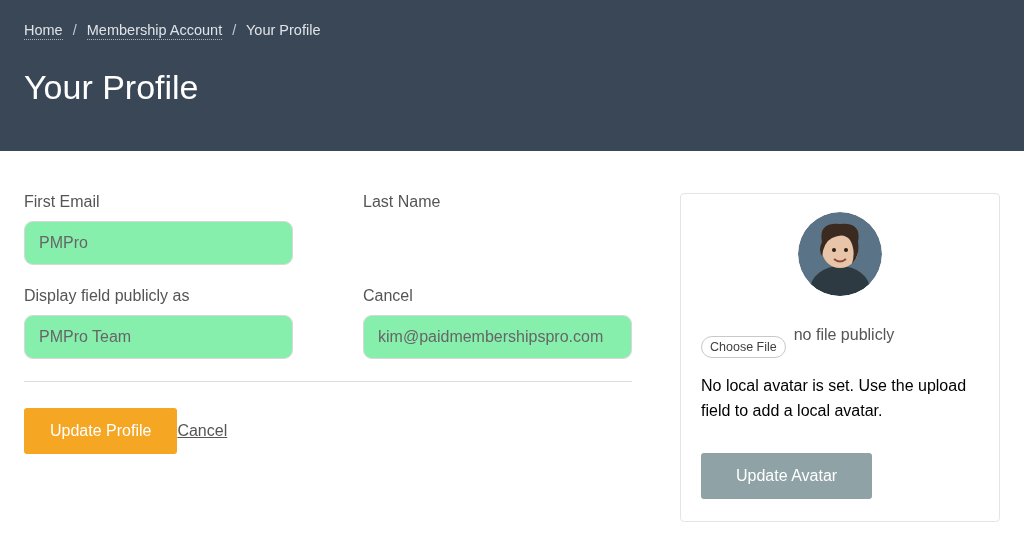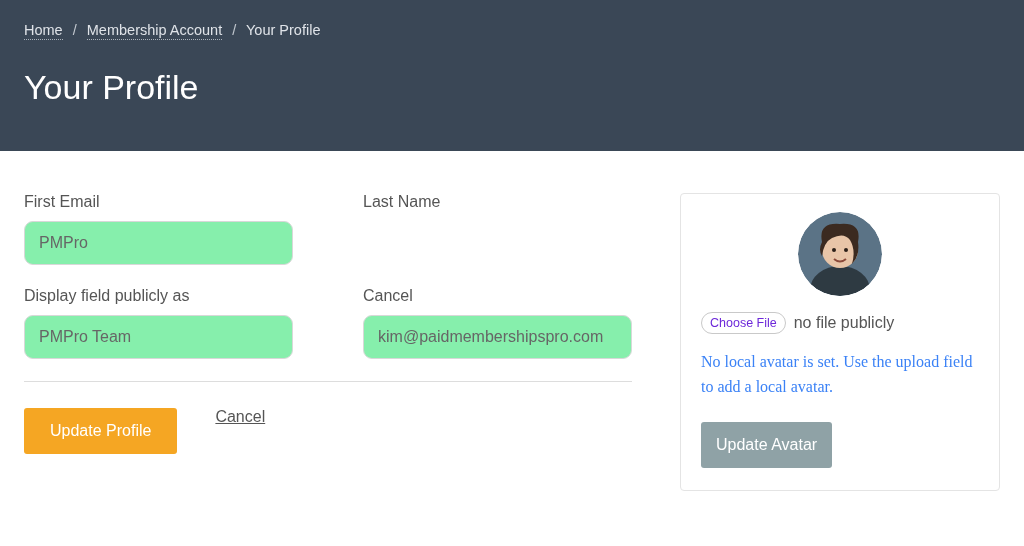--- a/index.html
+++ b/index.html
@@ -127,7 +127,8 @@
     border-radius: 11px;
     background: #fff;
     cursor: pointer;
-    color: #6d28d9;
+    color: #404040;
+    margin-top: 24px;
   }
   .file-status {
     font-size: 16px;

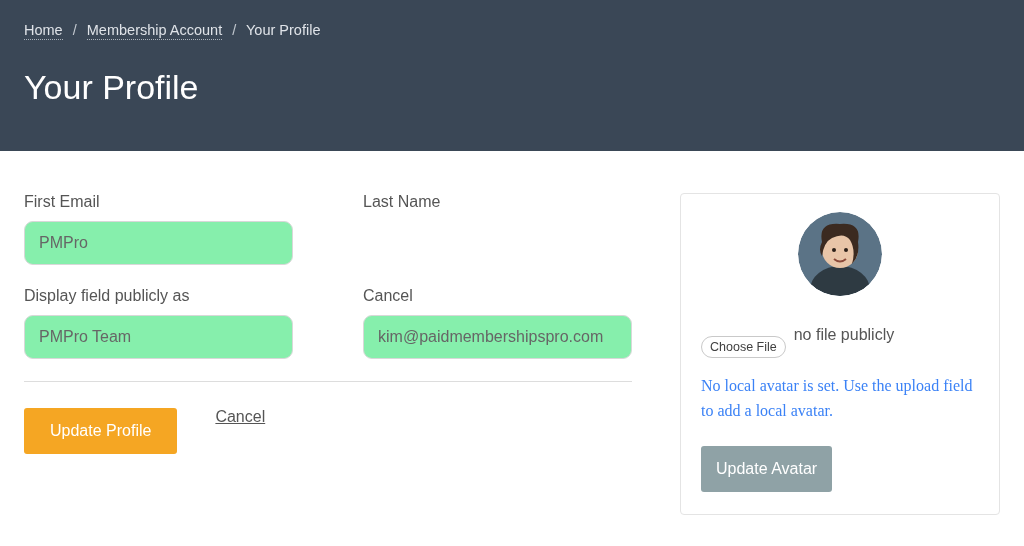--- a/index.html
+++ b/index.html
@@ -136,10 +136,9 @@
   }
   .avatar-note {
     font-size: 16px;
-    color: #3b82f6;
+    color: #000000;
     line-height: 1.55;
-    margin-bottom: 22px;
-    font-family: Liberation Serif, serif;
+    margin-bottom: 29px;
   }
   .btn-secondary {
     background: #8fa2a6;

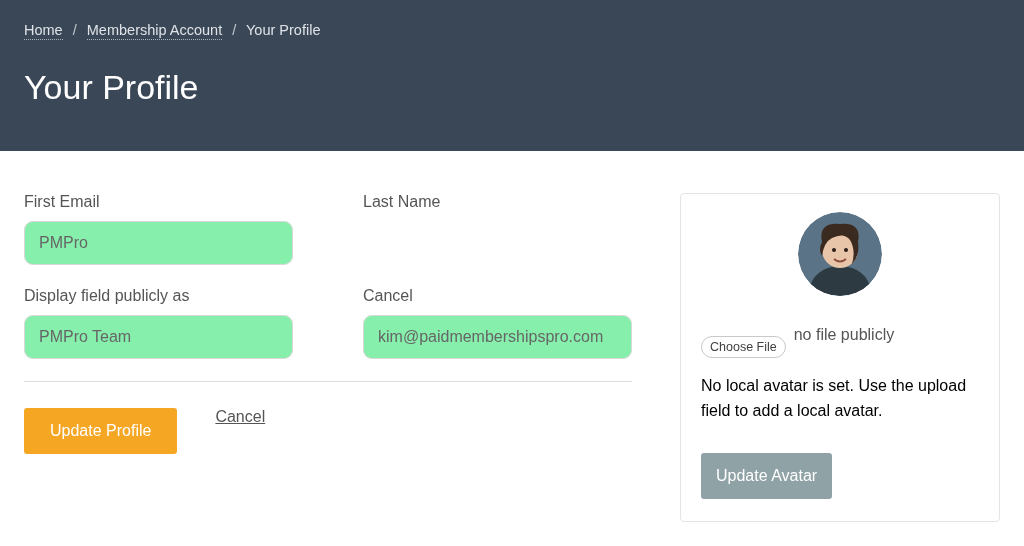--- a/index.html
+++ b/index.html
@@ -79,7 +79,7 @@
   }
   .actions {
     display: flex;
-    gap: 38px;
+    align-items: center;
   }
   .btn-primary {
     background: #f5a623;

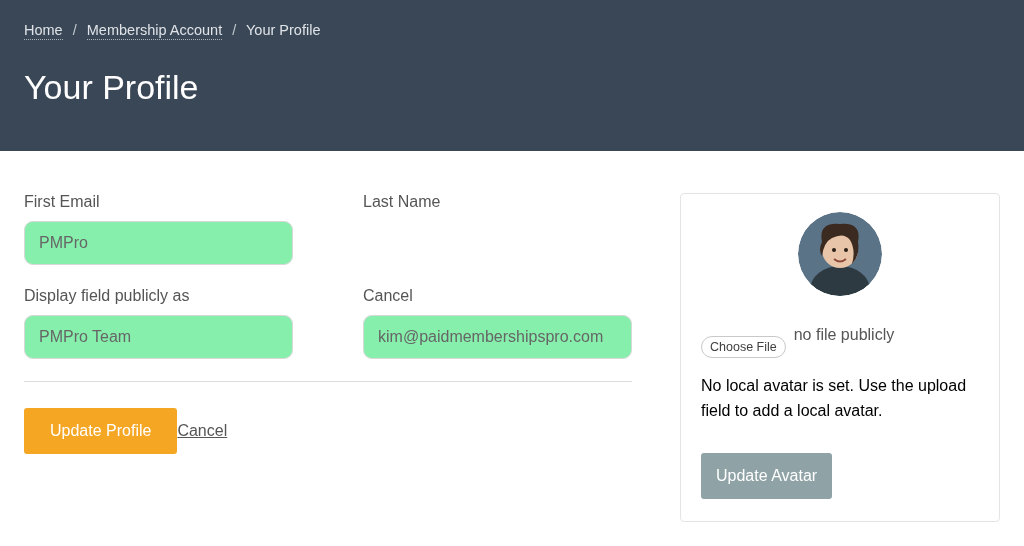--- a/index.html
+++ b/index.html
@@ -144,7 +144,7 @@
     background: #8fa2a6;
     color: #fff;
     border: none;
-    padding: 14px 15px;
+    padding: 14px 35px;
     font-size: 16px;
     border-radius: 3px;
     cursor: pointer;

